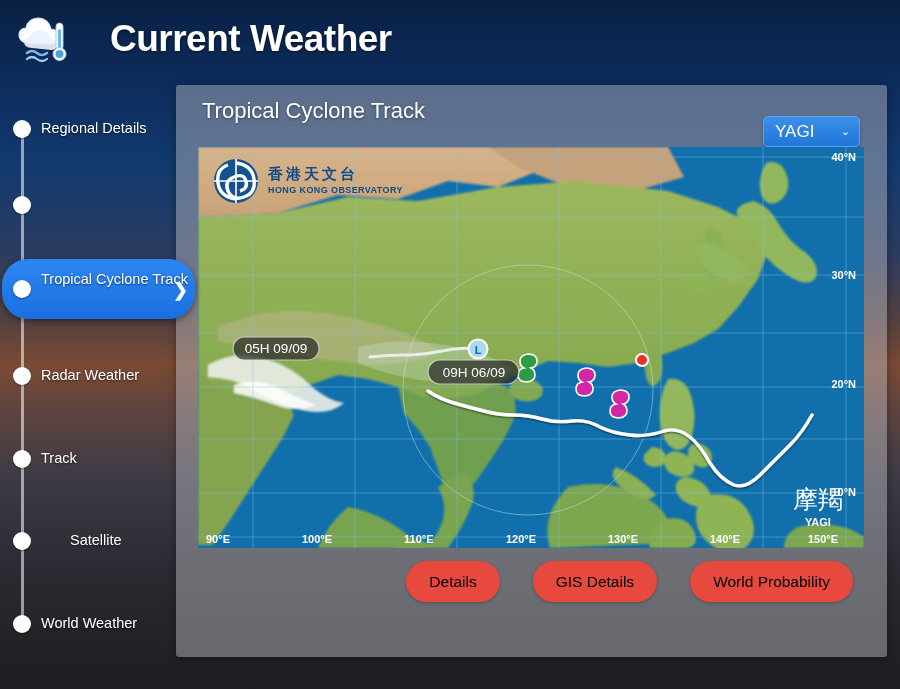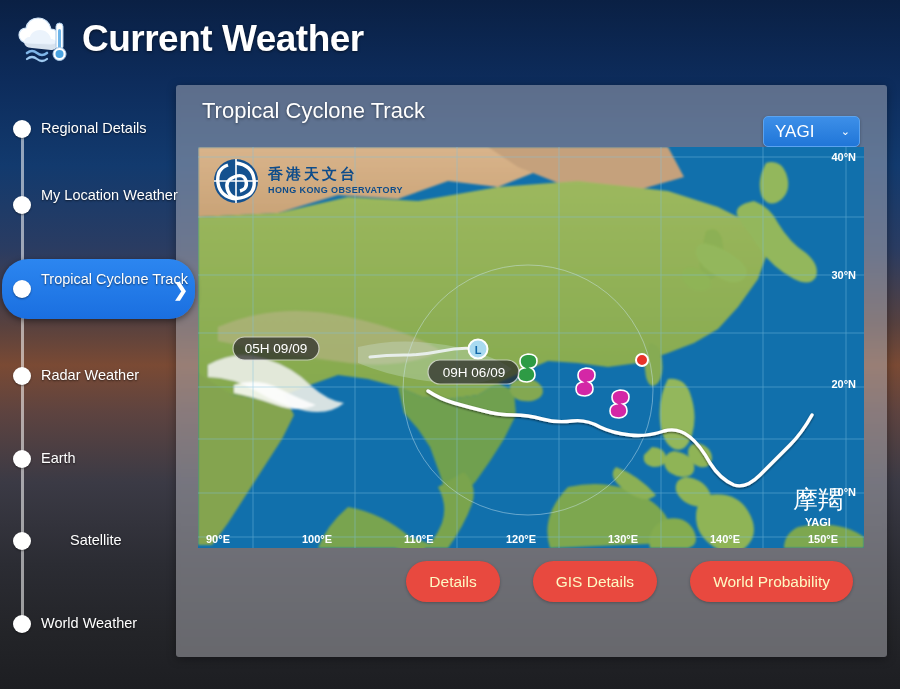--- a/index.html
+++ b/index.html
@@ -39,6 +39,7 @@
     display: flex;
     align-items: center;
     padding-left: 14px;
+    gap: 28px;
   }
   #weather-icon {
     width: 58px; height: 52px;

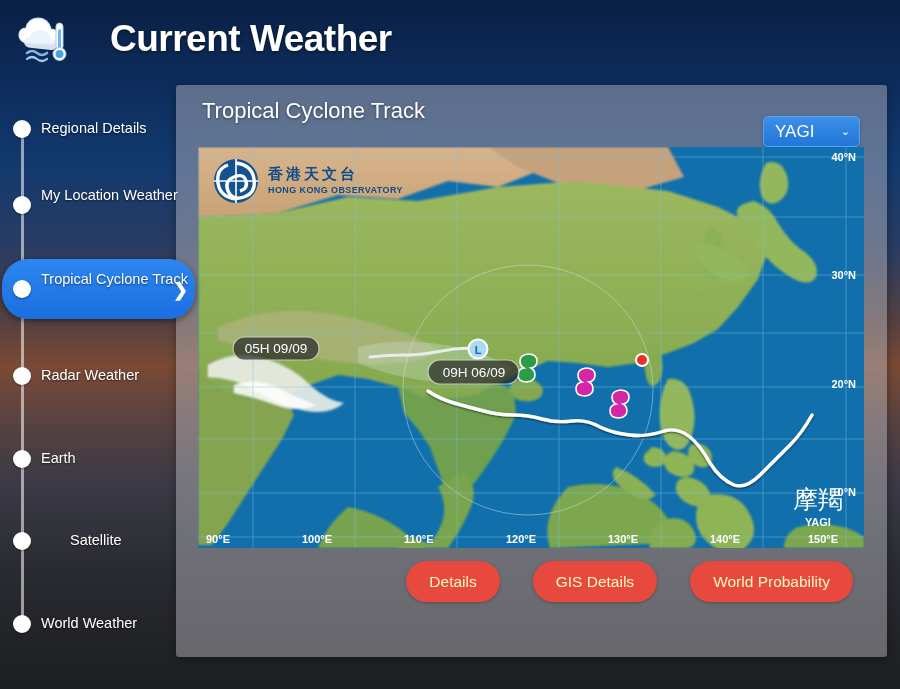--- a/index.html
+++ b/index.html
@@ -266,7 +266,6 @@
 
     <div class="nav-item" style="top:87px;height:44px;">
       <span class="nav-dot" style="top:13px;"></span>
-      <span class="nav-label" style="top:3px;">My Location Weather</span>
     </div>
 
     <div class="nav-item active" style="top:163px;height:60px;">

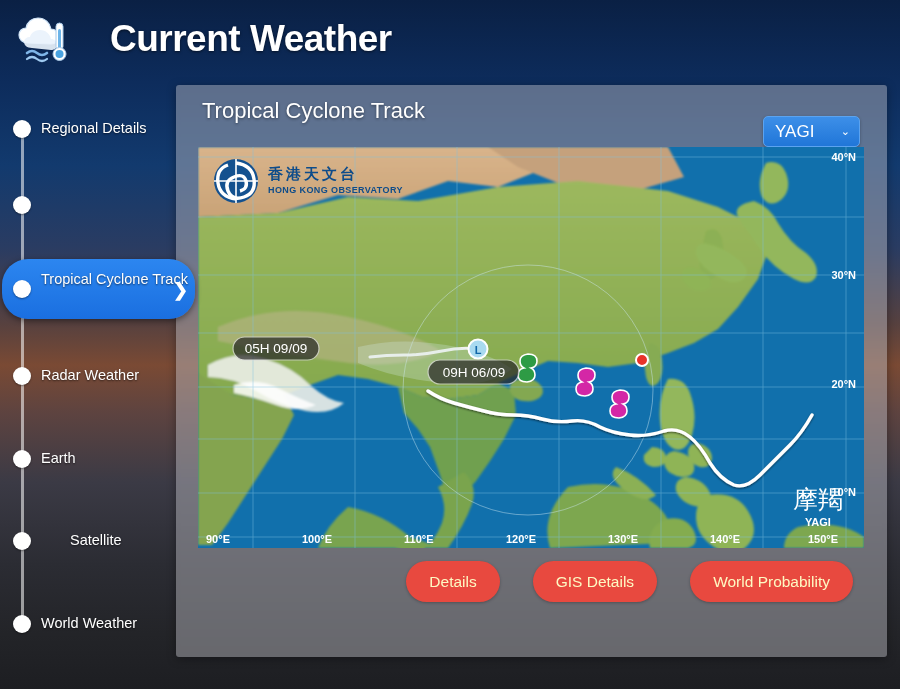--- a/index.html
+++ b/index.html
@@ -282,7 +282,7 @@
 
     <div class="nav-item" style="top:351px;height:24px;">
       <span class="nav-dot" style="top:3px;"></span>
-      <span class="nav-label" style="top:2px;">Earth</span>
+      <span class="nav-label" style="top:2px;">Track</span>
     </div>
 
     <div class="nav-item" style="top:433px;height:24px;">

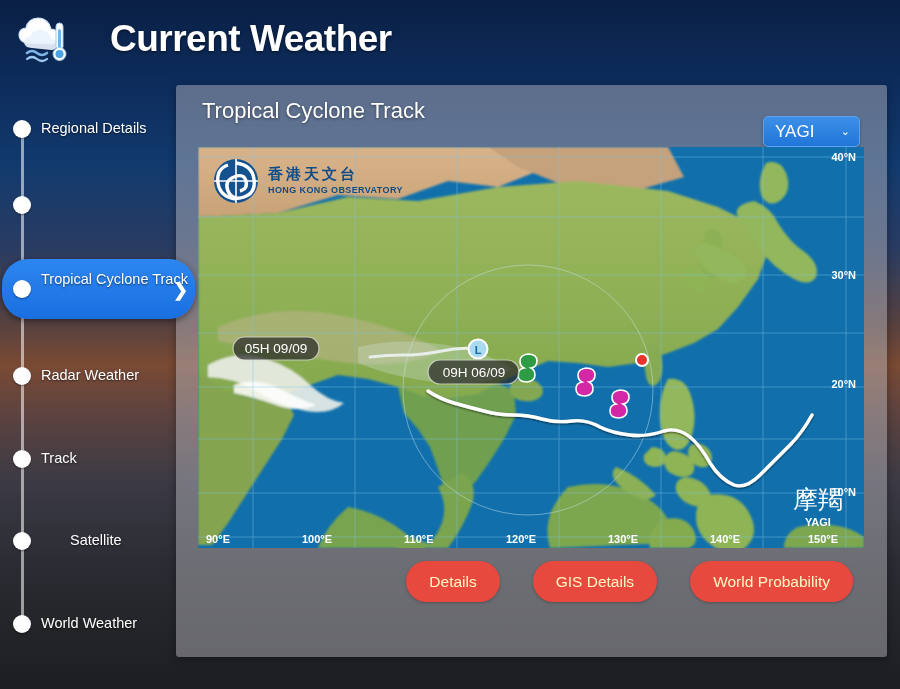--- a/index.html
+++ b/index.html
@@ -178,7 +178,7 @@
     height: 41px;
     border-radius: 21px;
     background: #e8493f;
-    color: #fef9c3;
+    color: #000000;
     font-size: 15.5px;
     display: flex;
     align-items: center;

